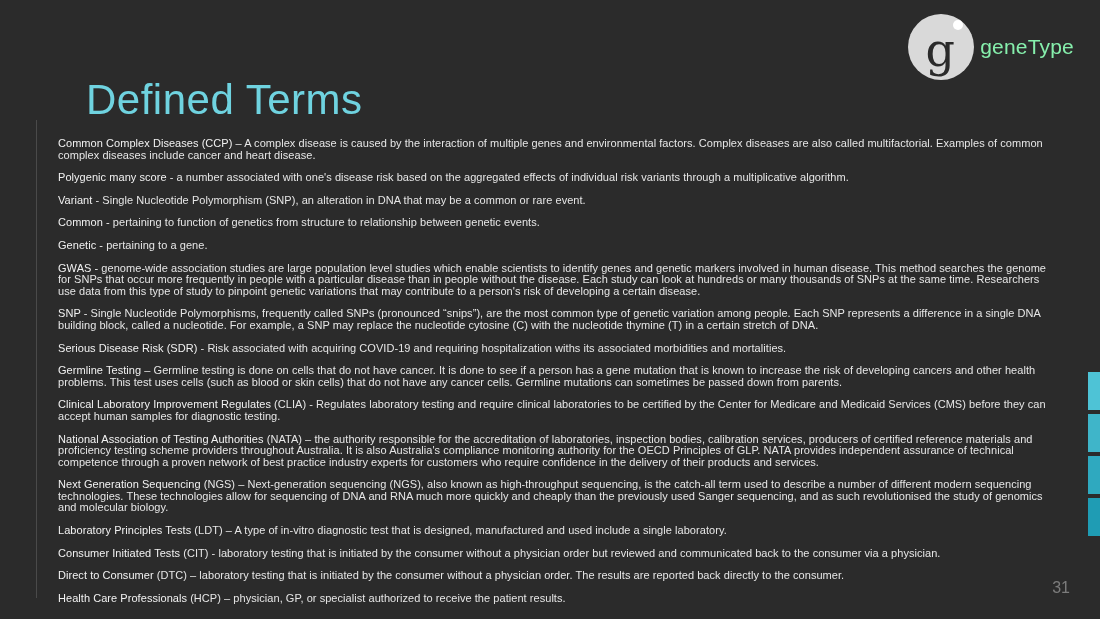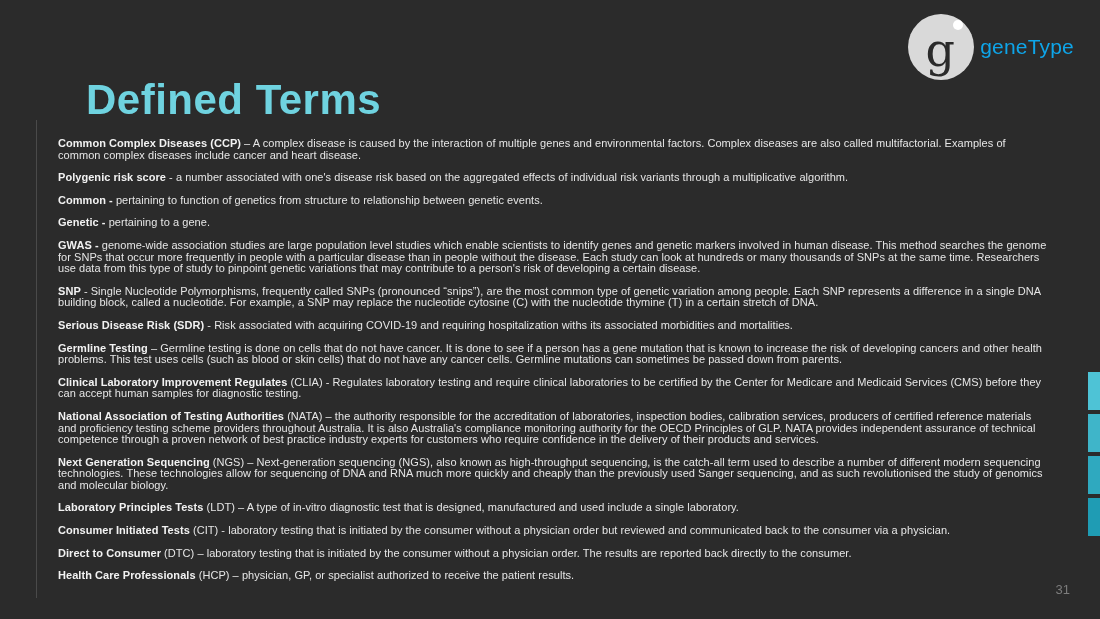--- a/index.html
+++ b/index.html
@@ -66,7 +66,7 @@
     right: 11px;
   }
   .logo-text {
-    color: #0ea5e9;
+    color: #86efac;
     font-size: 21px;
     letter-spacing: 0.2px;
     font-family: "Liberation Sans", sans-serif;

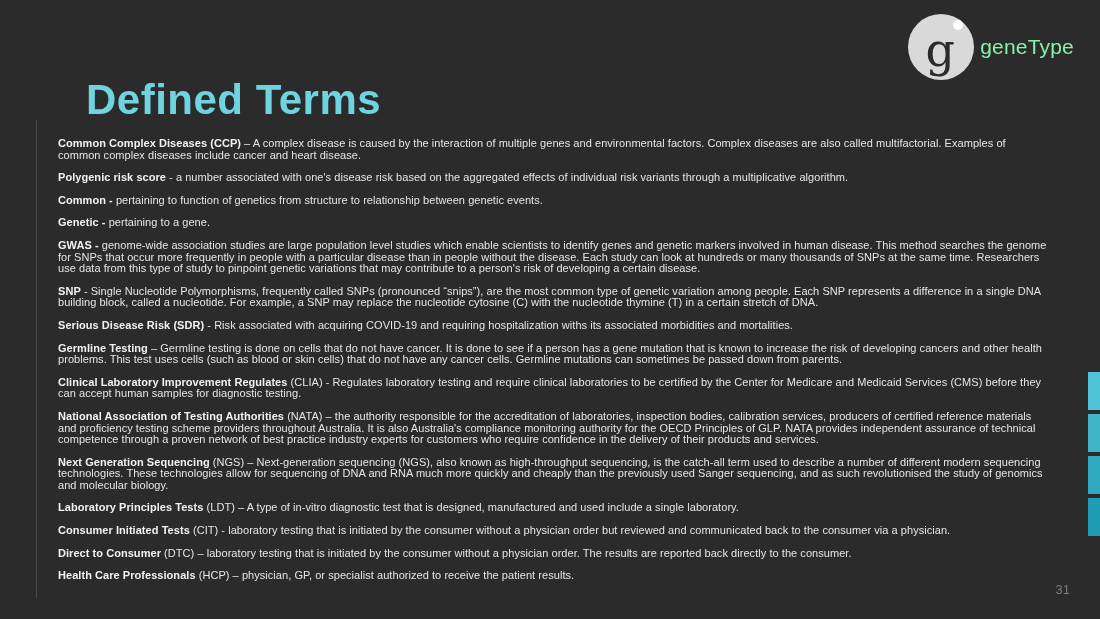--- a/index.html
+++ b/index.html
@@ -78,7 +78,7 @@
     top: 48px;
     color: #6fd3e0;
     font-size: 42px;
-    font-weight: 700;
+    font-weight: 400;
     letter-spacing: 0.5px;
     font-family: "Liberation Sans", sans-serif;
   }

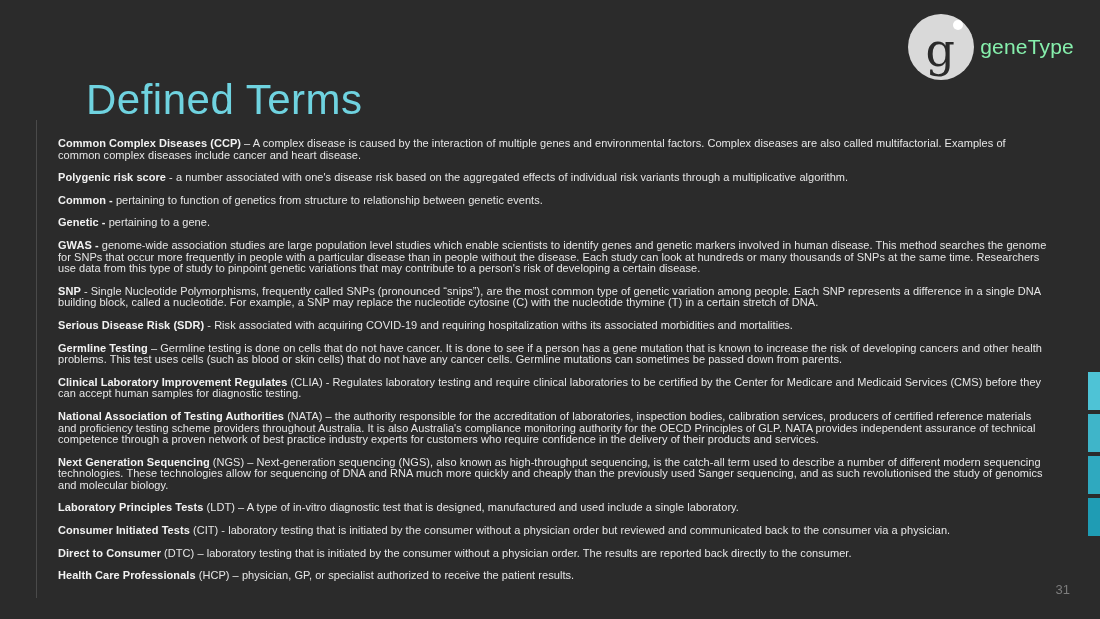--- a/index.html
+++ b/index.html
@@ -97,7 +97,7 @@
     letter-spacing: 0.05px;
   }
   .term .t-name {
-    font-weight: bold;
+    font-weight: normal;
     color: #f2f2f2;
   }
   

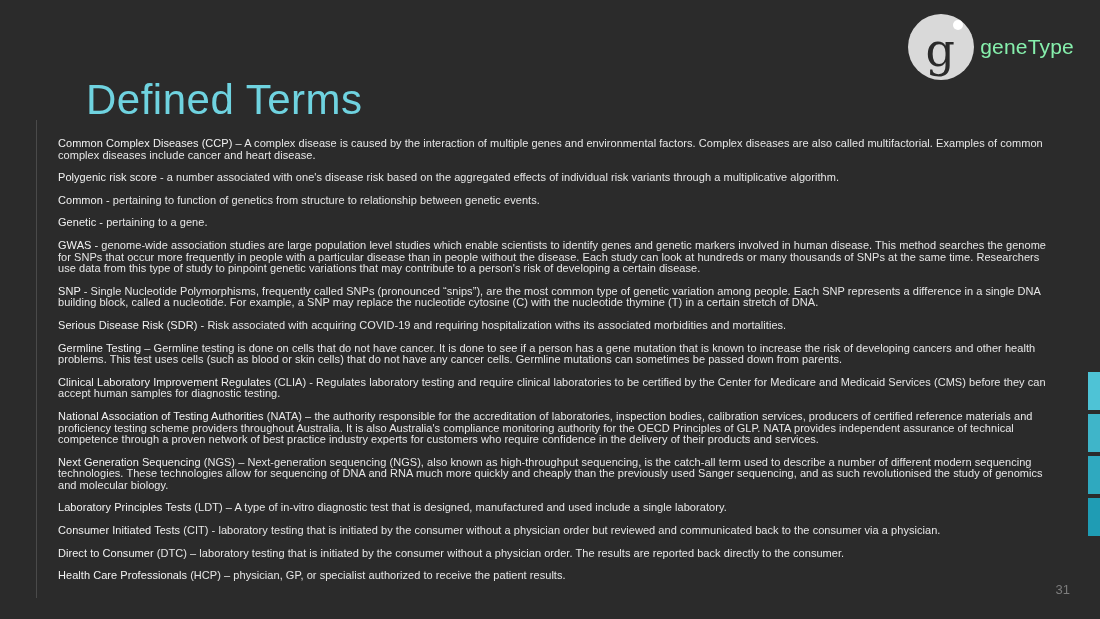--- a/index.html
+++ b/index.html
@@ -139,7 +139,7 @@
 
   <div class="terms">
     <p class="term"><span class="t-name">Common Complex Diseases (CCP)</span><span> – A complex disease is caused by the interaction of multiple genes and environmental factors. Complex diseases are also called multifactorial. Examples of common complex diseases include cancer and heart disease.</span></p>
-    <p class="term"><span class="t-name">Polygenic risk score</span><span> - a number associated with one's disease risk based on the aggregated effects of individual risk variants through a multiplicative algorithm.</span></p>
+    <p class="term"><span class="t-name">Polygenic many score</span><span> - a number associated with one's disease risk based on the aggregated effects of individual risk variants through a multiplicative algorithm.</span></p>
     <p class="term"><span class="t-name">Common -</span><span> pertaining to function of genetics from structure to relationship between genetic events.</span></p>
     <p class="term"><span class="t-name">Genetic -</span><span> pertaining to a gene.</span></p>
     <p class="term"><span class="t-name">GWAS -</span><span> genome-wide association studies are large population level studies which enable scientists to identify genes and genetic markers involved in human disease. This method searches the genome for SNPs that occur more frequently in people with a particular disease than in people without the disease. Each study can look at hundreds or many thousands of SNPs at the same time. Researchers use data from this type of study to pinpoint genetic variations that may contribute to a person's risk of developing a certain disease.</span></p>

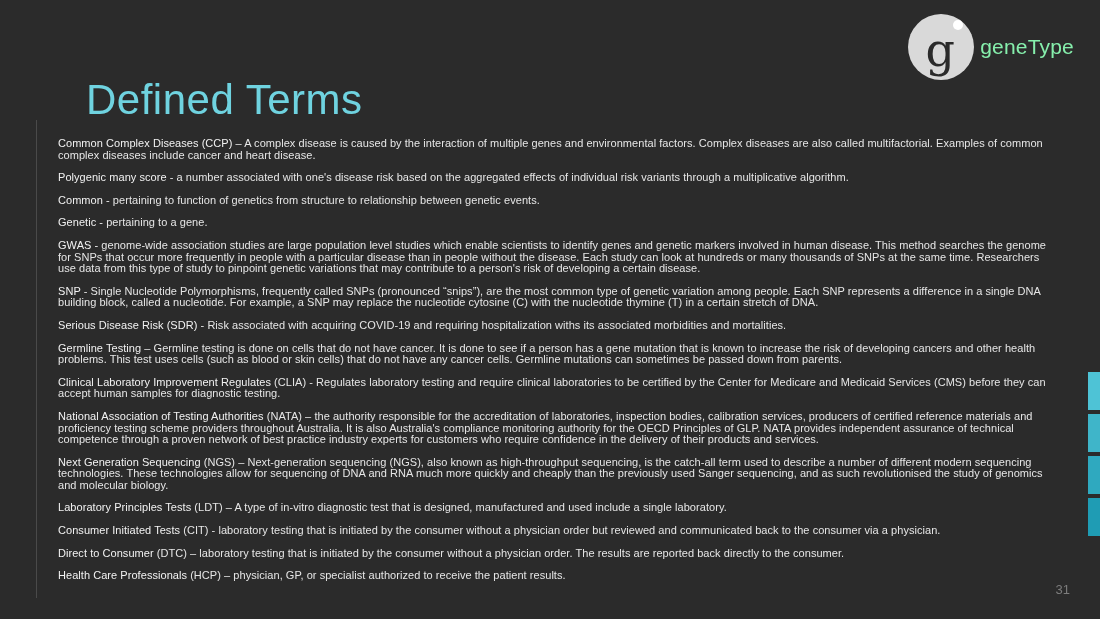--- a/index.html
+++ b/index.html
@@ -140,6 +140,7 @@
   <div class="terms">
     <p class="term"><span class="t-name">Common Complex Diseases (CCP)</span><span> – A complex disease is caused by the interaction of multiple genes and environmental factors. Complex diseases are also called multifactorial. Examples of common complex diseases include cancer and heart disease.</span></p>
     <p class="term"><span class="t-name">Polygenic many score</span><span> - a number associated with one's disease risk based on the aggregated effects of individual risk variants through a multiplicative algorithm.</span></p>
+    <p class="term"><span class="t-name">Variant</span><span> - Single Nucleotide Polymorphism (SNP), an alteration in DNA that may be a common or rare event.</span></p>
     <p class="term"><span class="t-name">Common -</span><span> pertaining to function of genetics from structure to relationship between genetic events.</span></p>
     <p class="term"><span class="t-name">Genetic -</span><span> pertaining to a gene.</span></p>
     <p class="term"><span class="t-name">GWAS -</span><span> genome-wide association studies are large population level studies which enable scientists to identify genes and genetic markers involved in human disease. This method searches the genome for SNPs that occur more frequently in people with a particular disease than in people without the disease. Each study can look at hundreds or many thousands of SNPs at the same time. Researchers use data from this type of study to pinpoint genetic variations that may contribute to a person's risk of developing a certain disease.</span></p>

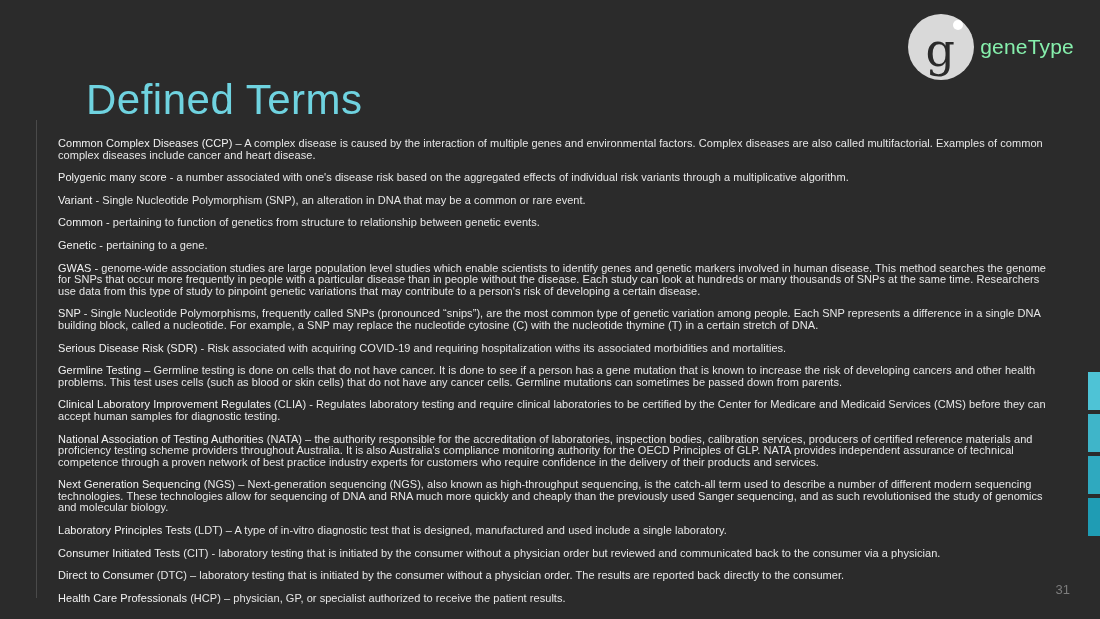--- a/index.html
+++ b/index.html
@@ -117,7 +117,7 @@
     right: 30px;
     bottom: 22px;
     color: #7c7c7c;
-    font-size: 13px;
+    font-size: 16px;
   }
 </style>
 </head>

